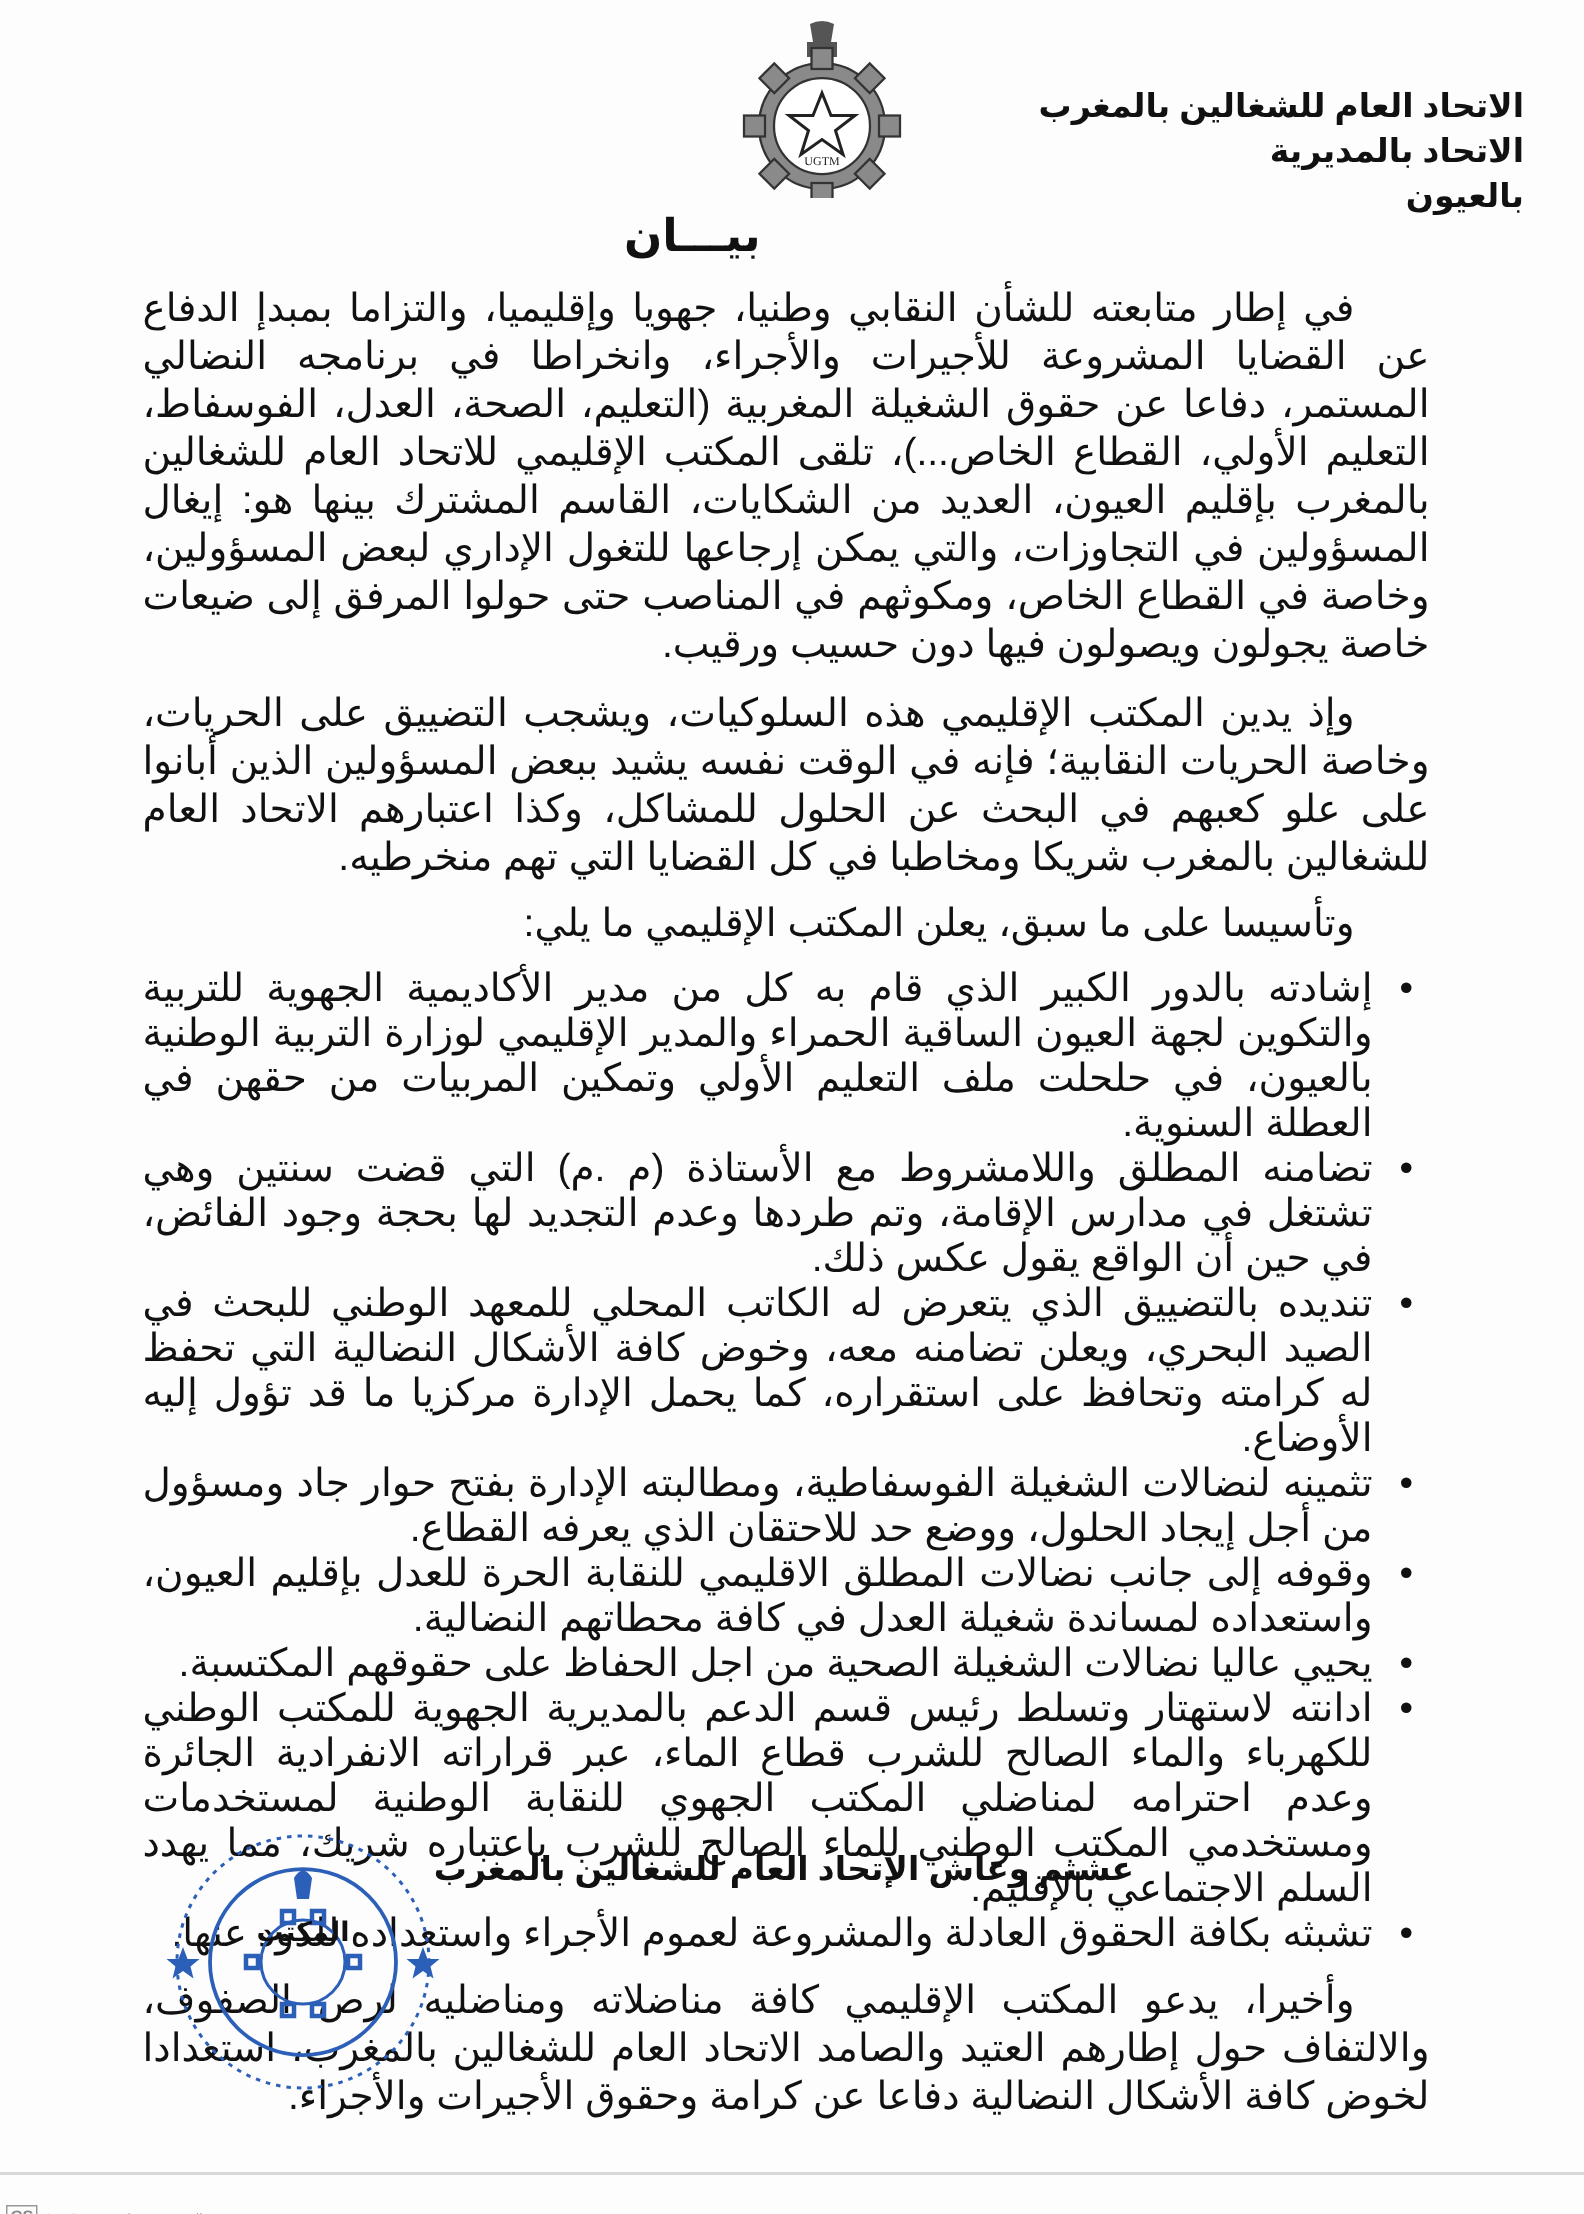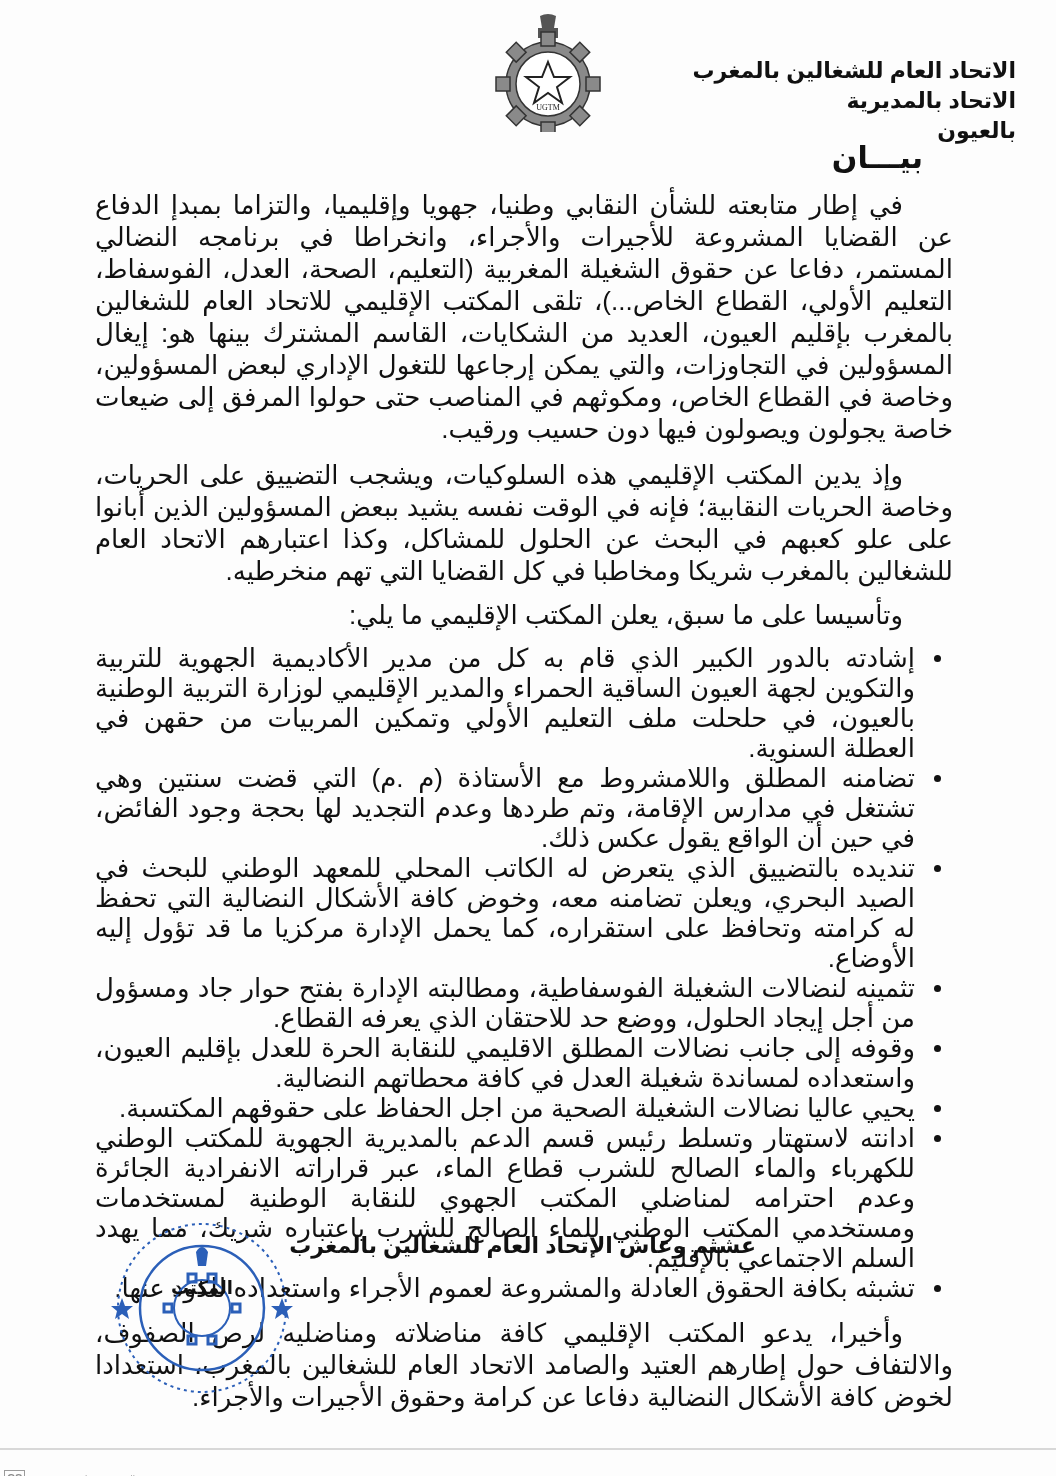--- a/index.html
+++ b/index.html
@@ -20,7 +20,7 @@
     .hdr-date .num { direction: ltr; unicode-bidi: embed; }
     .logo { position: absolute; top: 14px; left: 488px; width: 120px; height: 118px; }
     .title {
-      position: absolute; top: 140px; left: 0; width: 923px; 
+      position: absolute; top: 140px; left: 0; width: 923px; text-align: center;
       font-weight: bold; font-size: 30px; direction: rtl; letter-spacing: 2px;
     }
     .body {

